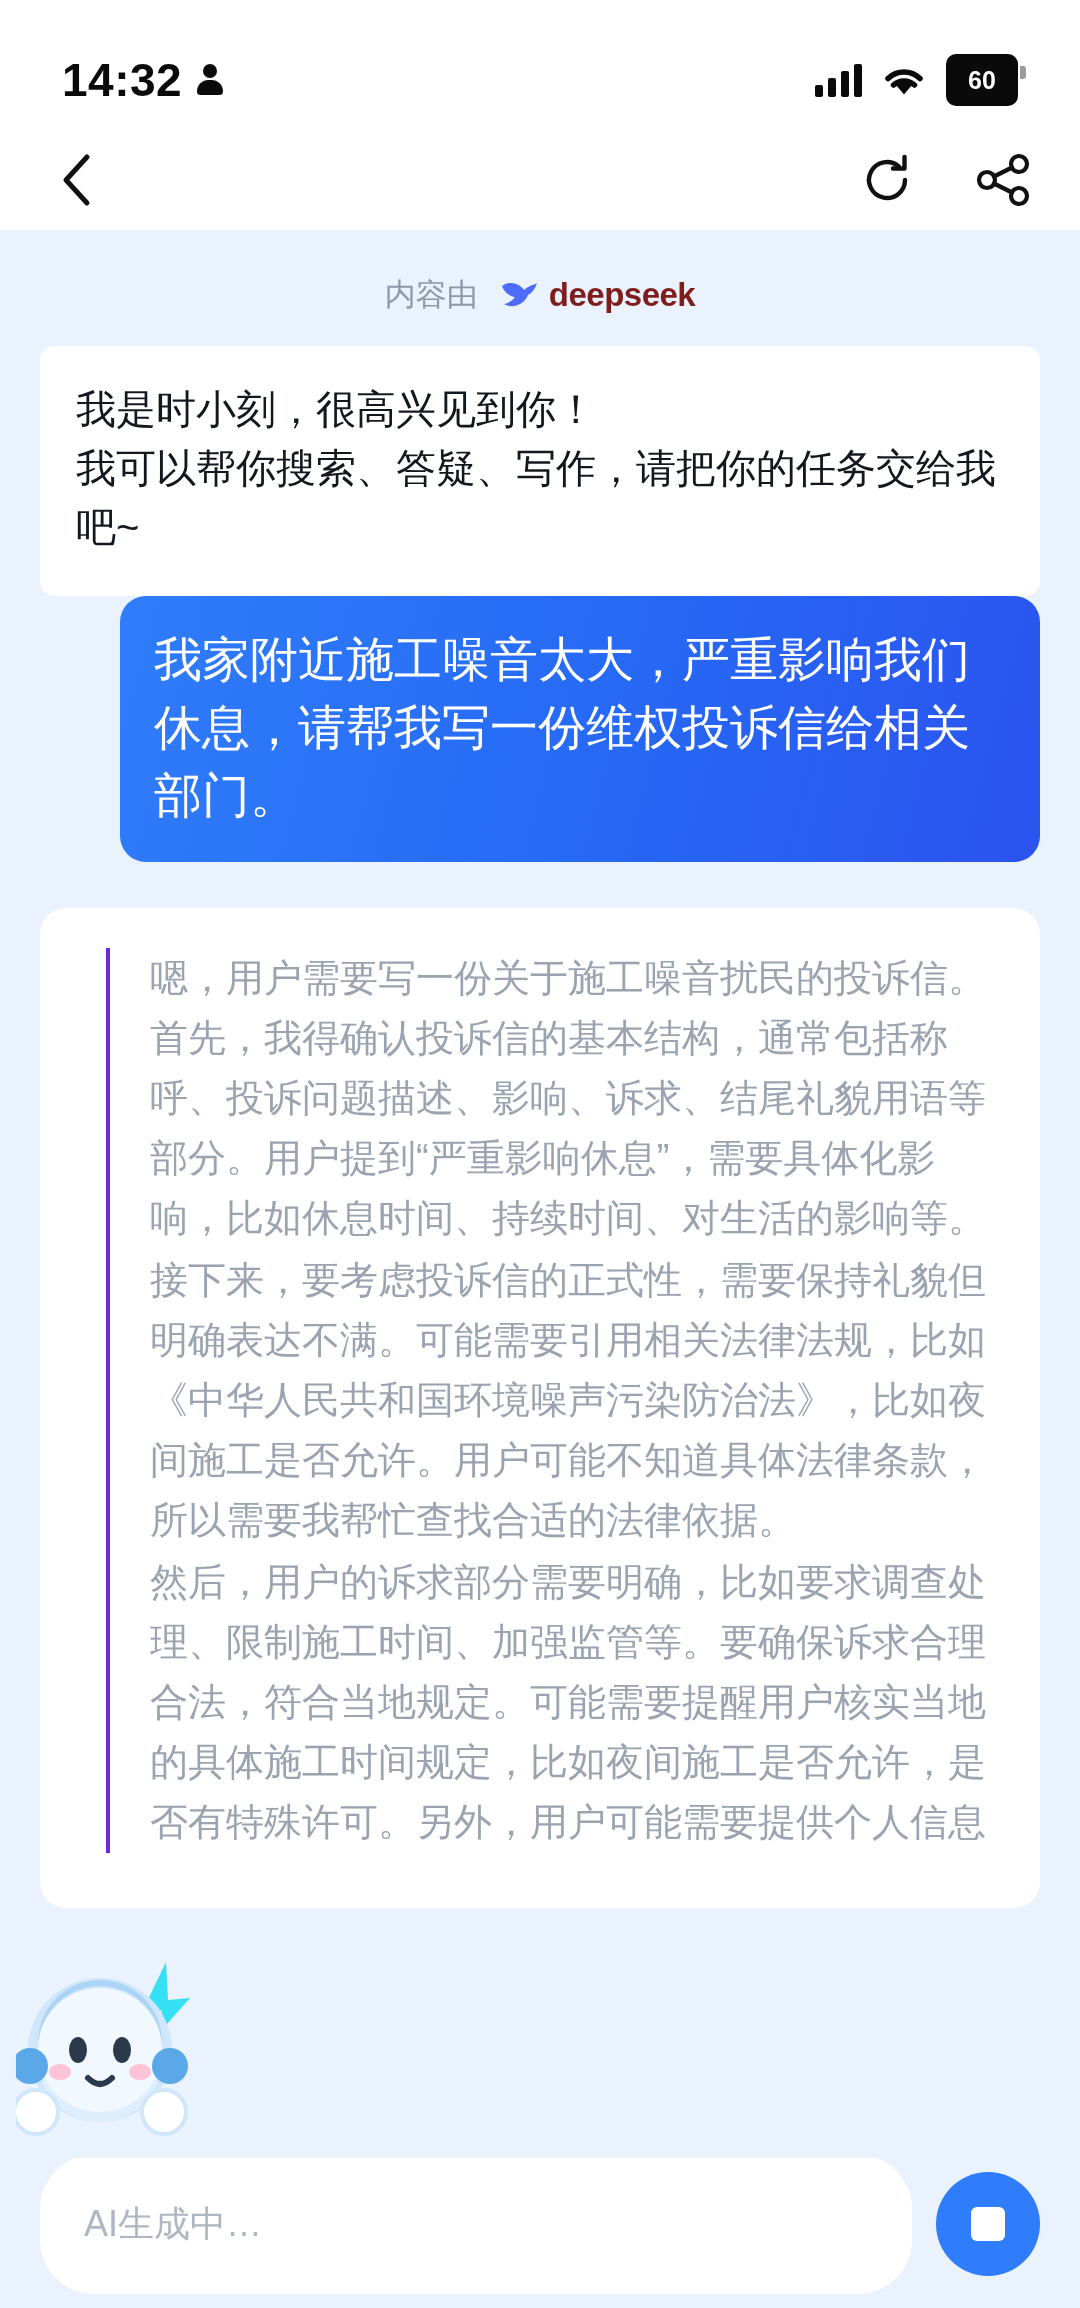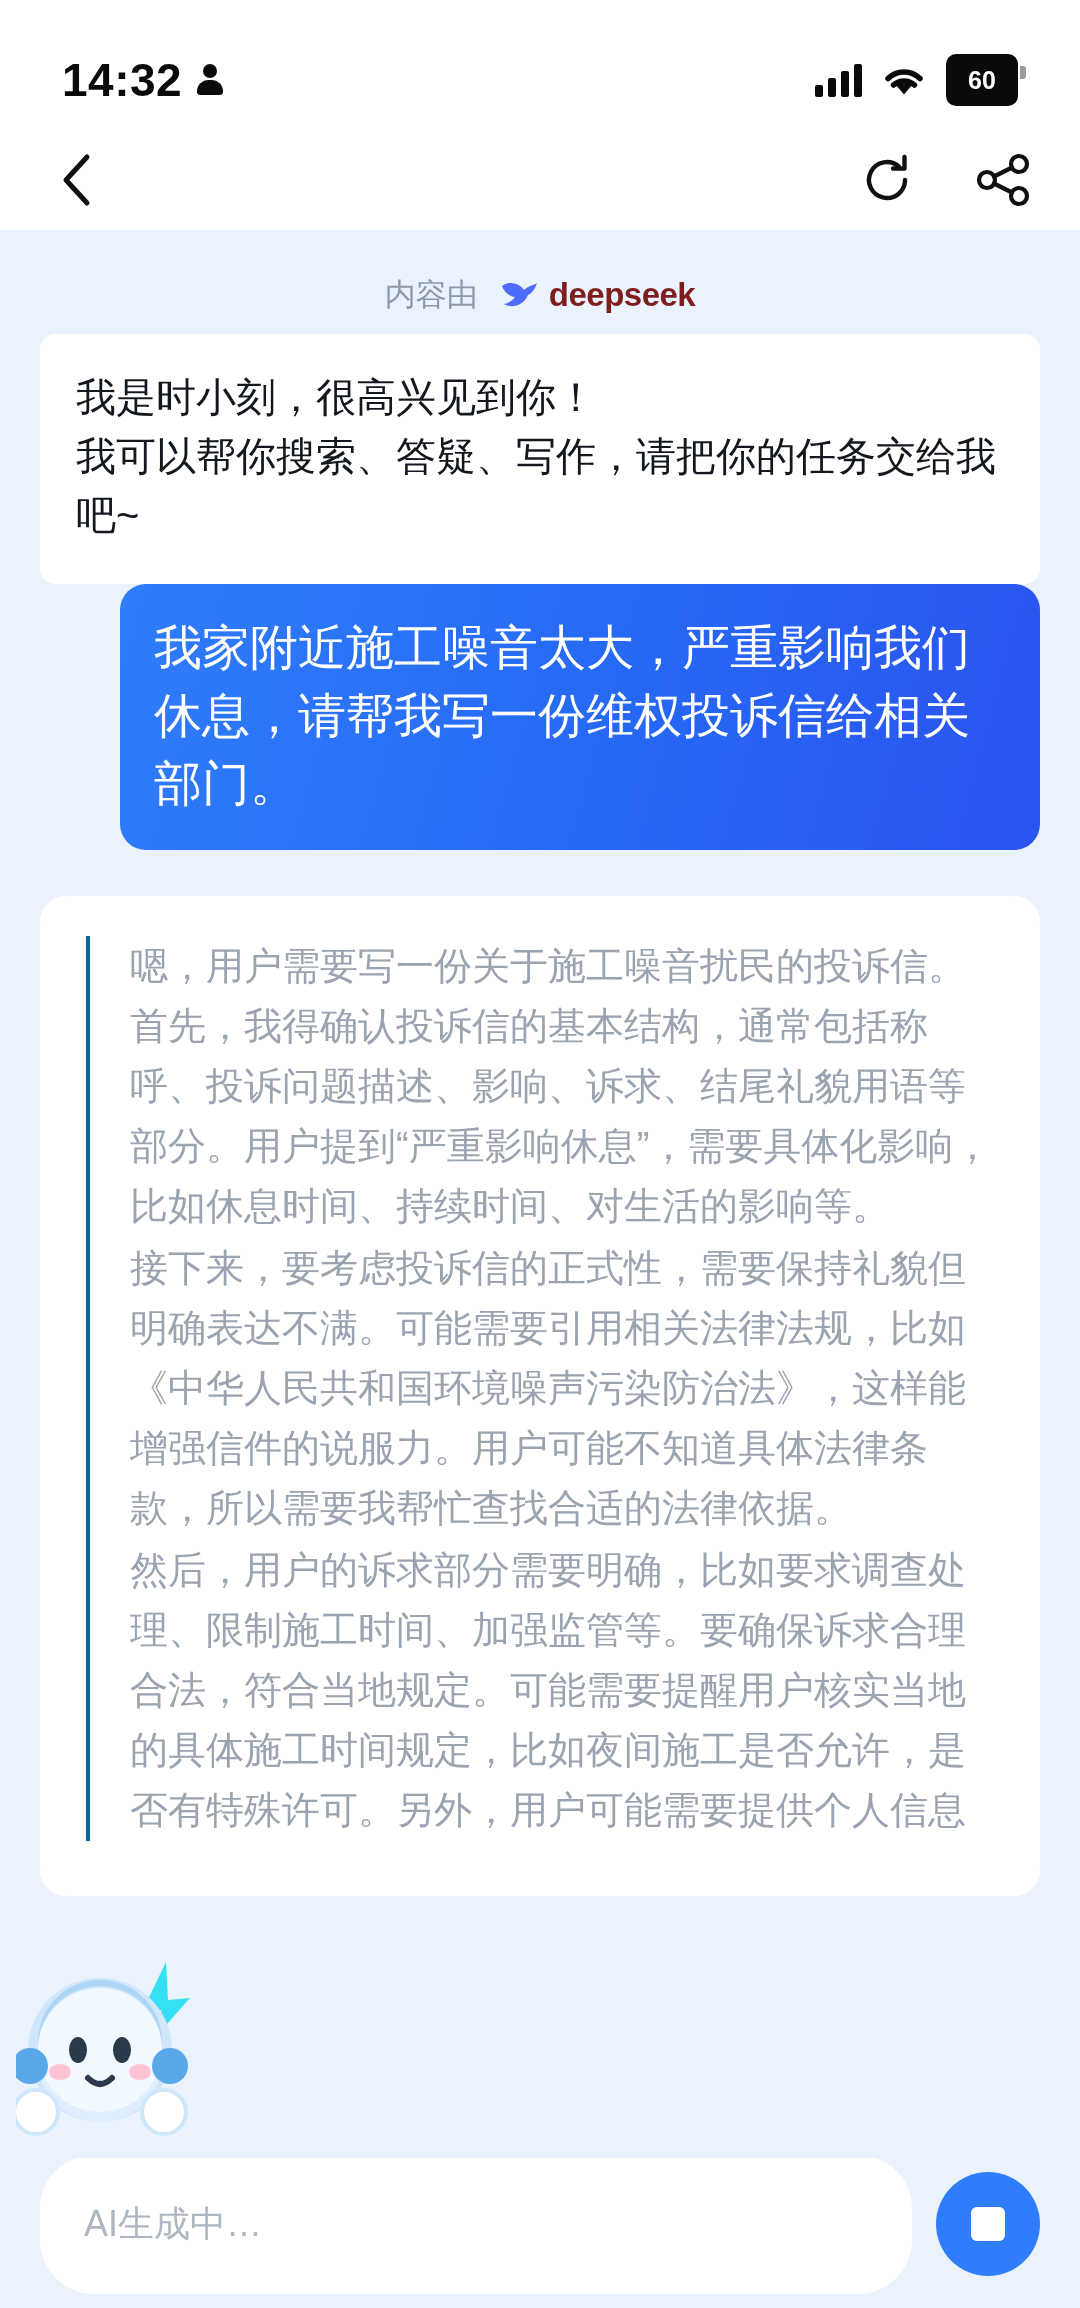--- a/index.html
+++ b/index.html
@@ -105,7 +105,7 @@
     align-items: center;
     justify-content: center;
     gap: 20px;
-    padding: 44px 0 18px 0;
+    padding: 44px 0 30px 0;
     font-size: 31px;
     color: #8e98a8;
     white-space: nowrap;

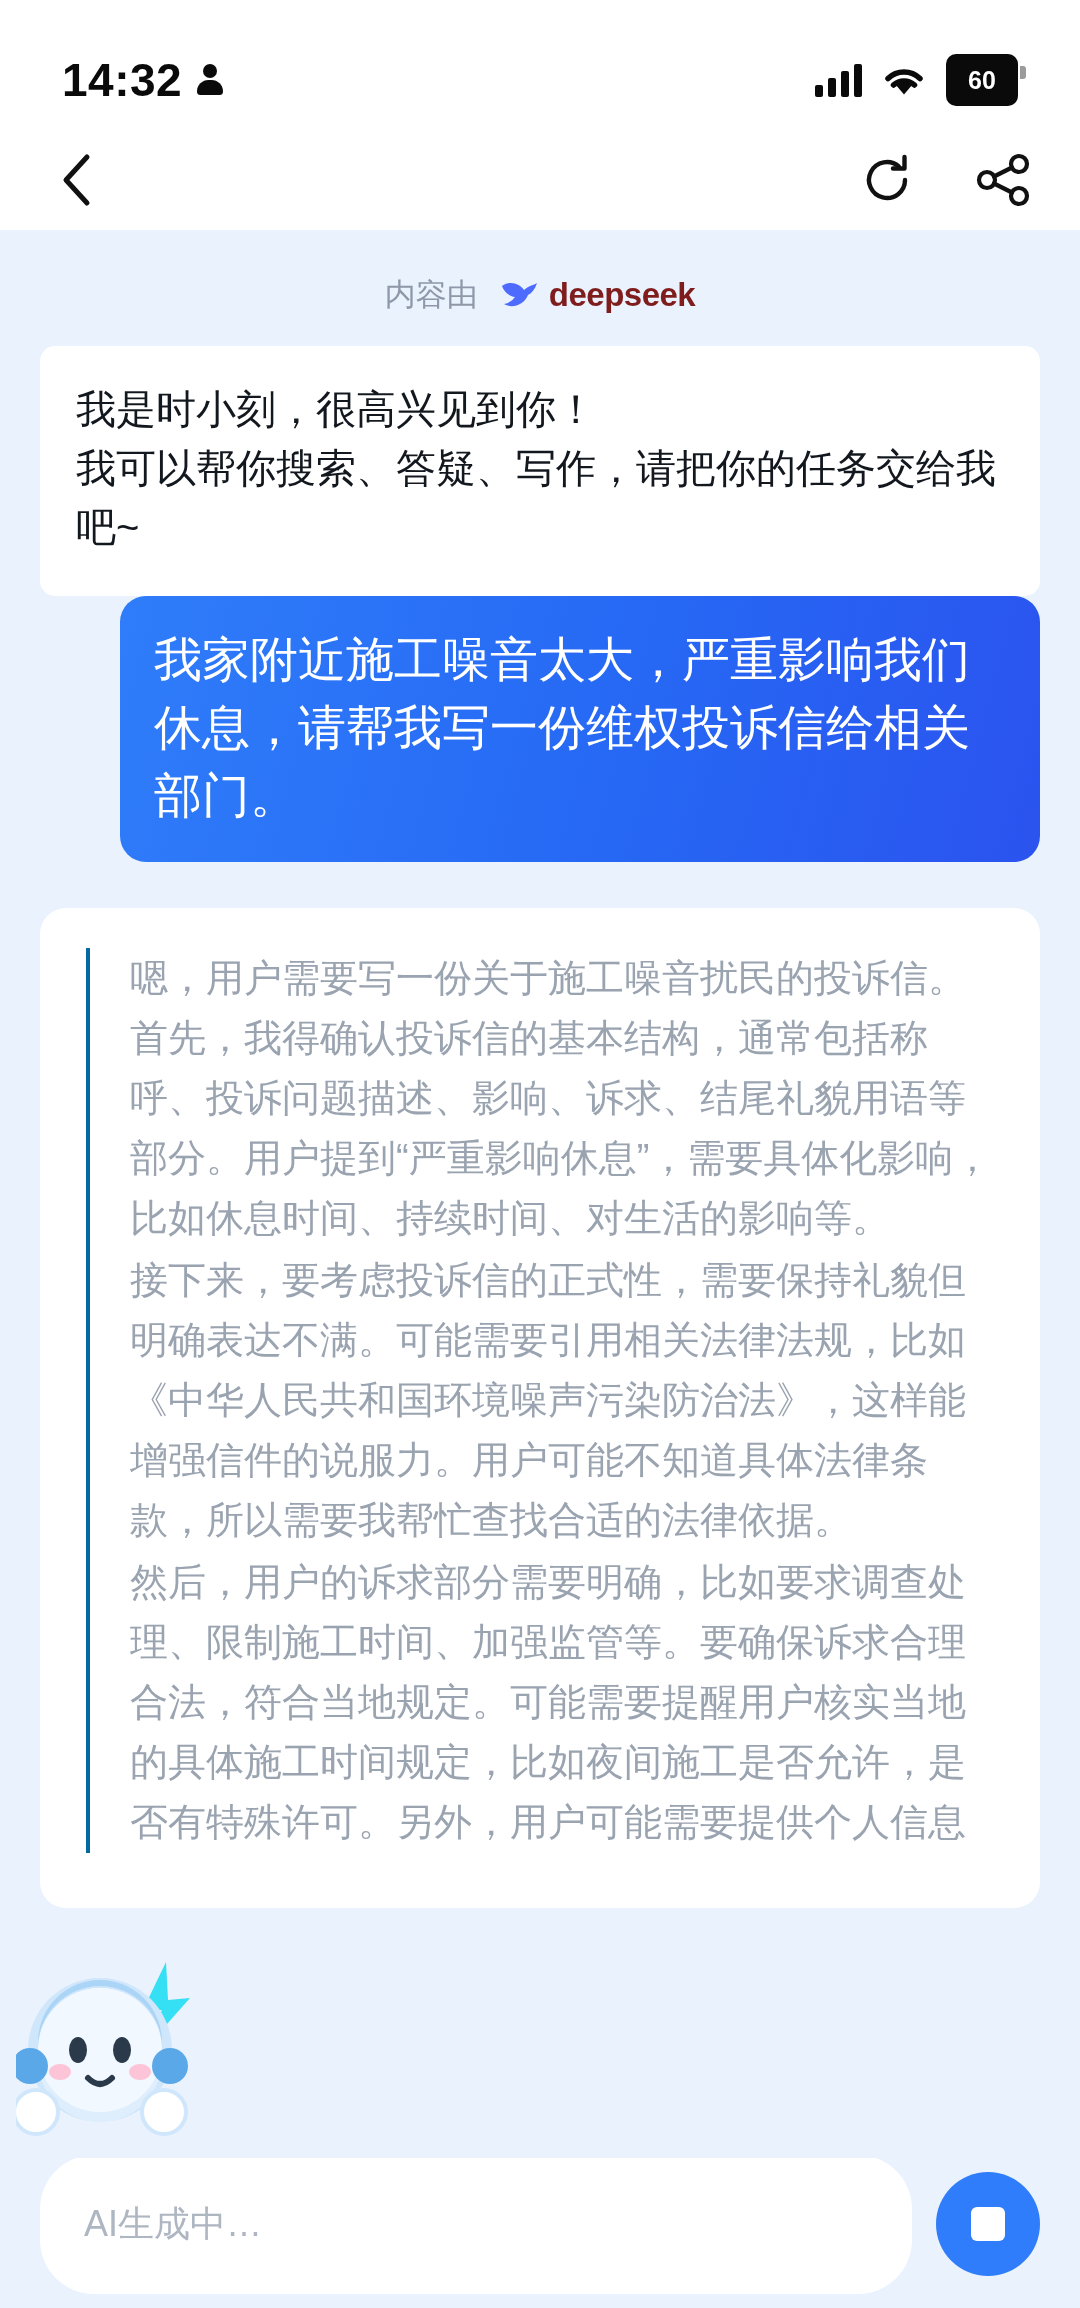--- a/index.html
+++ b/index.html
@@ -145,8 +145,9 @@
     min-height: 1000px;
   }
   .think-body {
-    border-left: 4px solid #0369a1;
+    border-left: 4px solid #6d28d9;
     padding-left: 40px;
+    margin-left: 20px;
   }
   .think-body p {
     font-size: 38px;

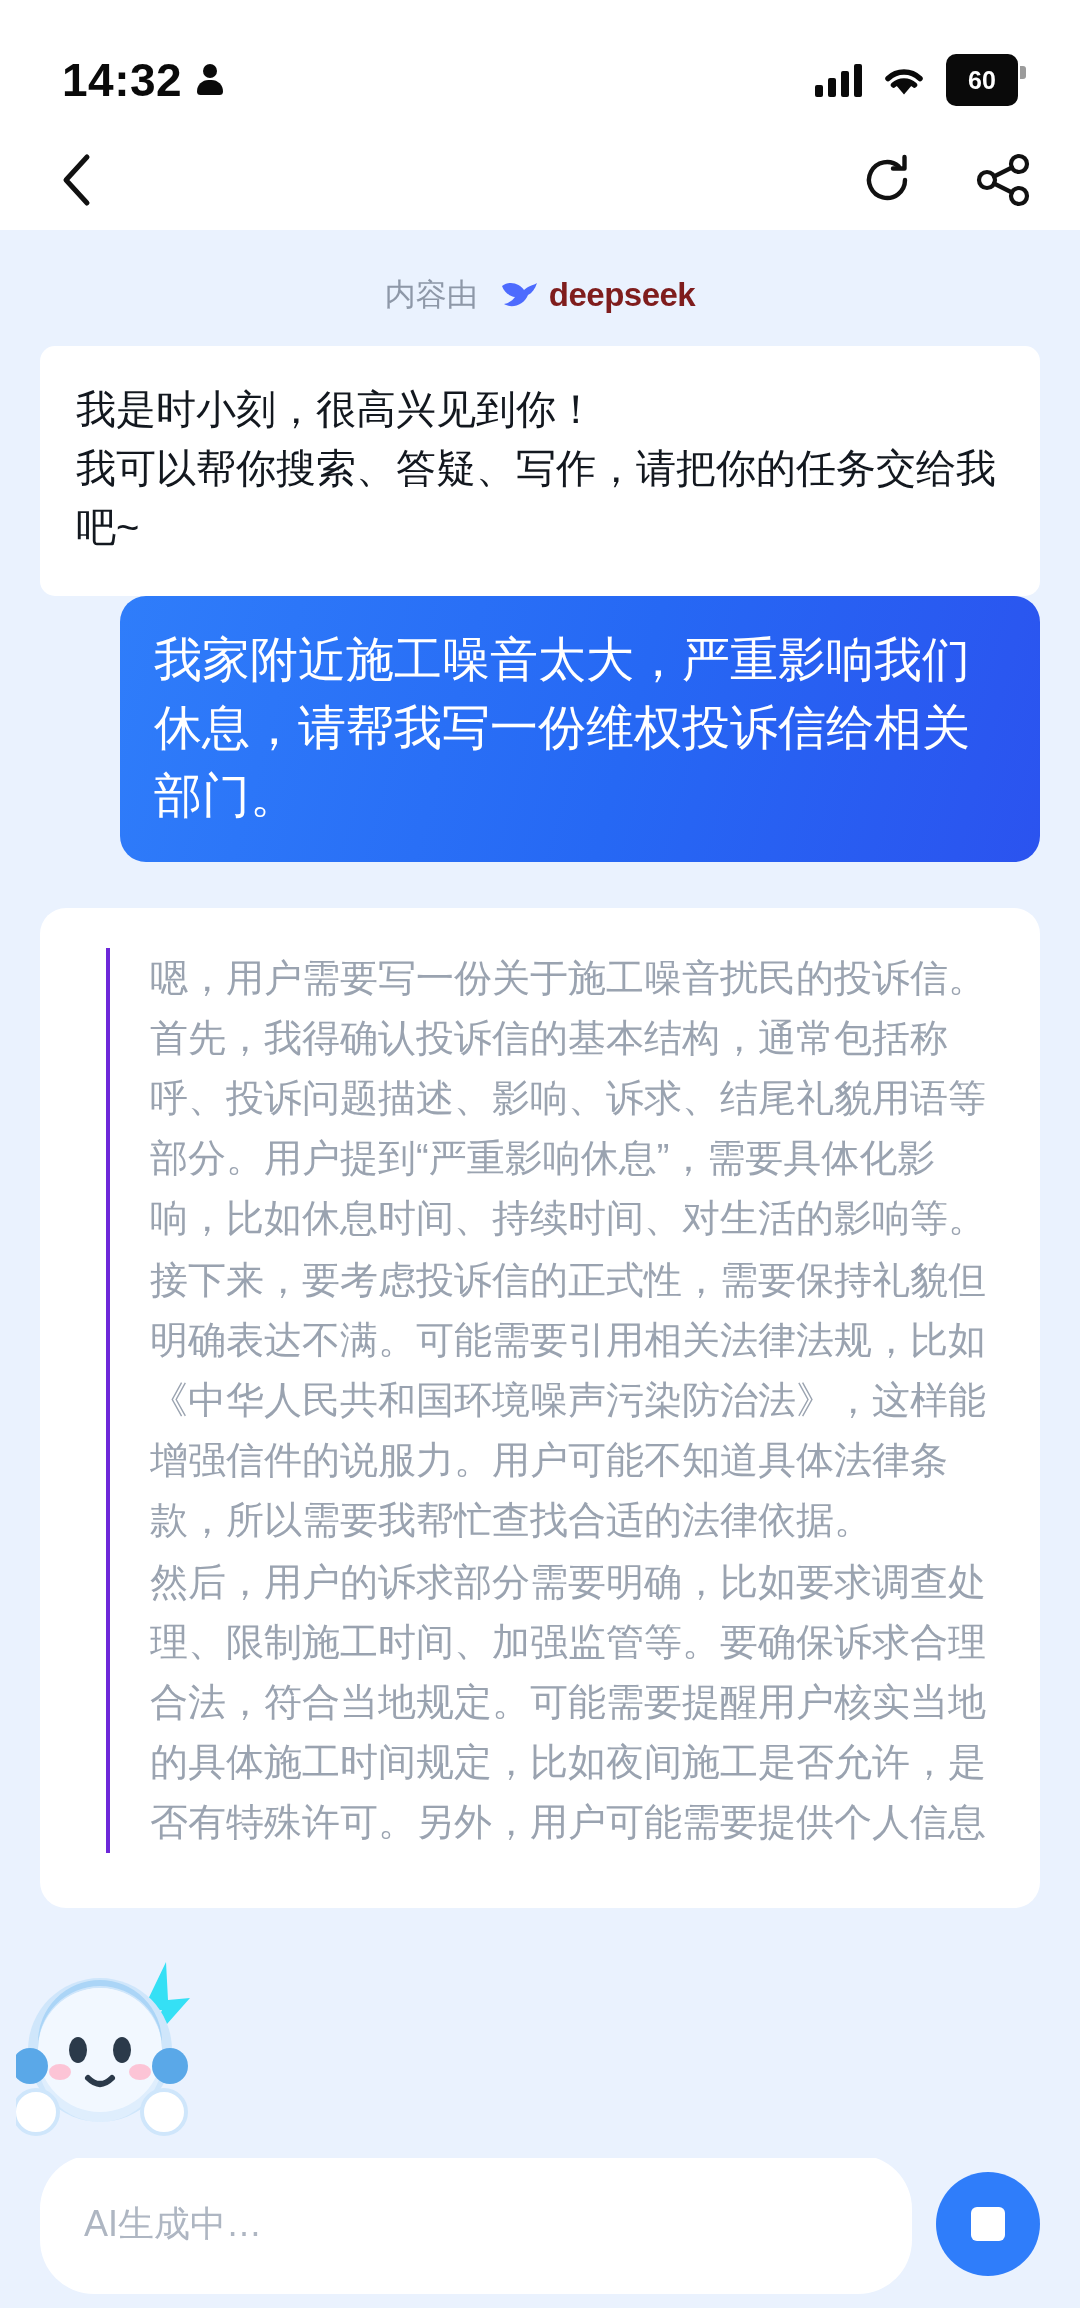--- a/index.html
+++ b/index.html
@@ -281,7 +281,7 @@
     <div class="bubble-think">
       <div class="think-body">
         <p>嗯，用户需要写一份关于施工噪音扰民的投诉信。首先，我得确认投诉信的基本结构，通常包括称呼、投诉问题描述、影响、诉求、结尾礼貌用语等部分。用户提到“严重影响休息”，需要具体化影响，比如休息时间、持续时间、对生活的影响等。</p>
-        <p>接下来，要考虑投诉信的正式性，需要保持礼貌但明确表达不满。可能需要引用相关法律法规，比如《中华人民共和国环境噪声污染防治法》，这样能增强信件的说服力。用户可能不知道具体法律条款，所以需要我帮忙查找合适的法律依据。</p>
+        <p>接下来，要考虑投诉信的正式性，需要保持礼貌但明确表达不满。可能需要引用相关法律法规，比如《中华人民共和国环境噪声污染防治法》，比如夜间施工是否允许。用户可能不知道具体法律条款，所以需要我帮忙查找合适的法律依据。</p>
         <p>然后，用户的诉求部分需要明确，比如要求调查处理、限制施工时间、加强监管等。要确保诉求合理合法，符合当地规定。可能需要提醒用户核实当地的具体施工时间规定，比如夜间施工是否允许，是否有特殊许可。另外，用户可能需要提供个人信息</p>
       </div>
     </div>

